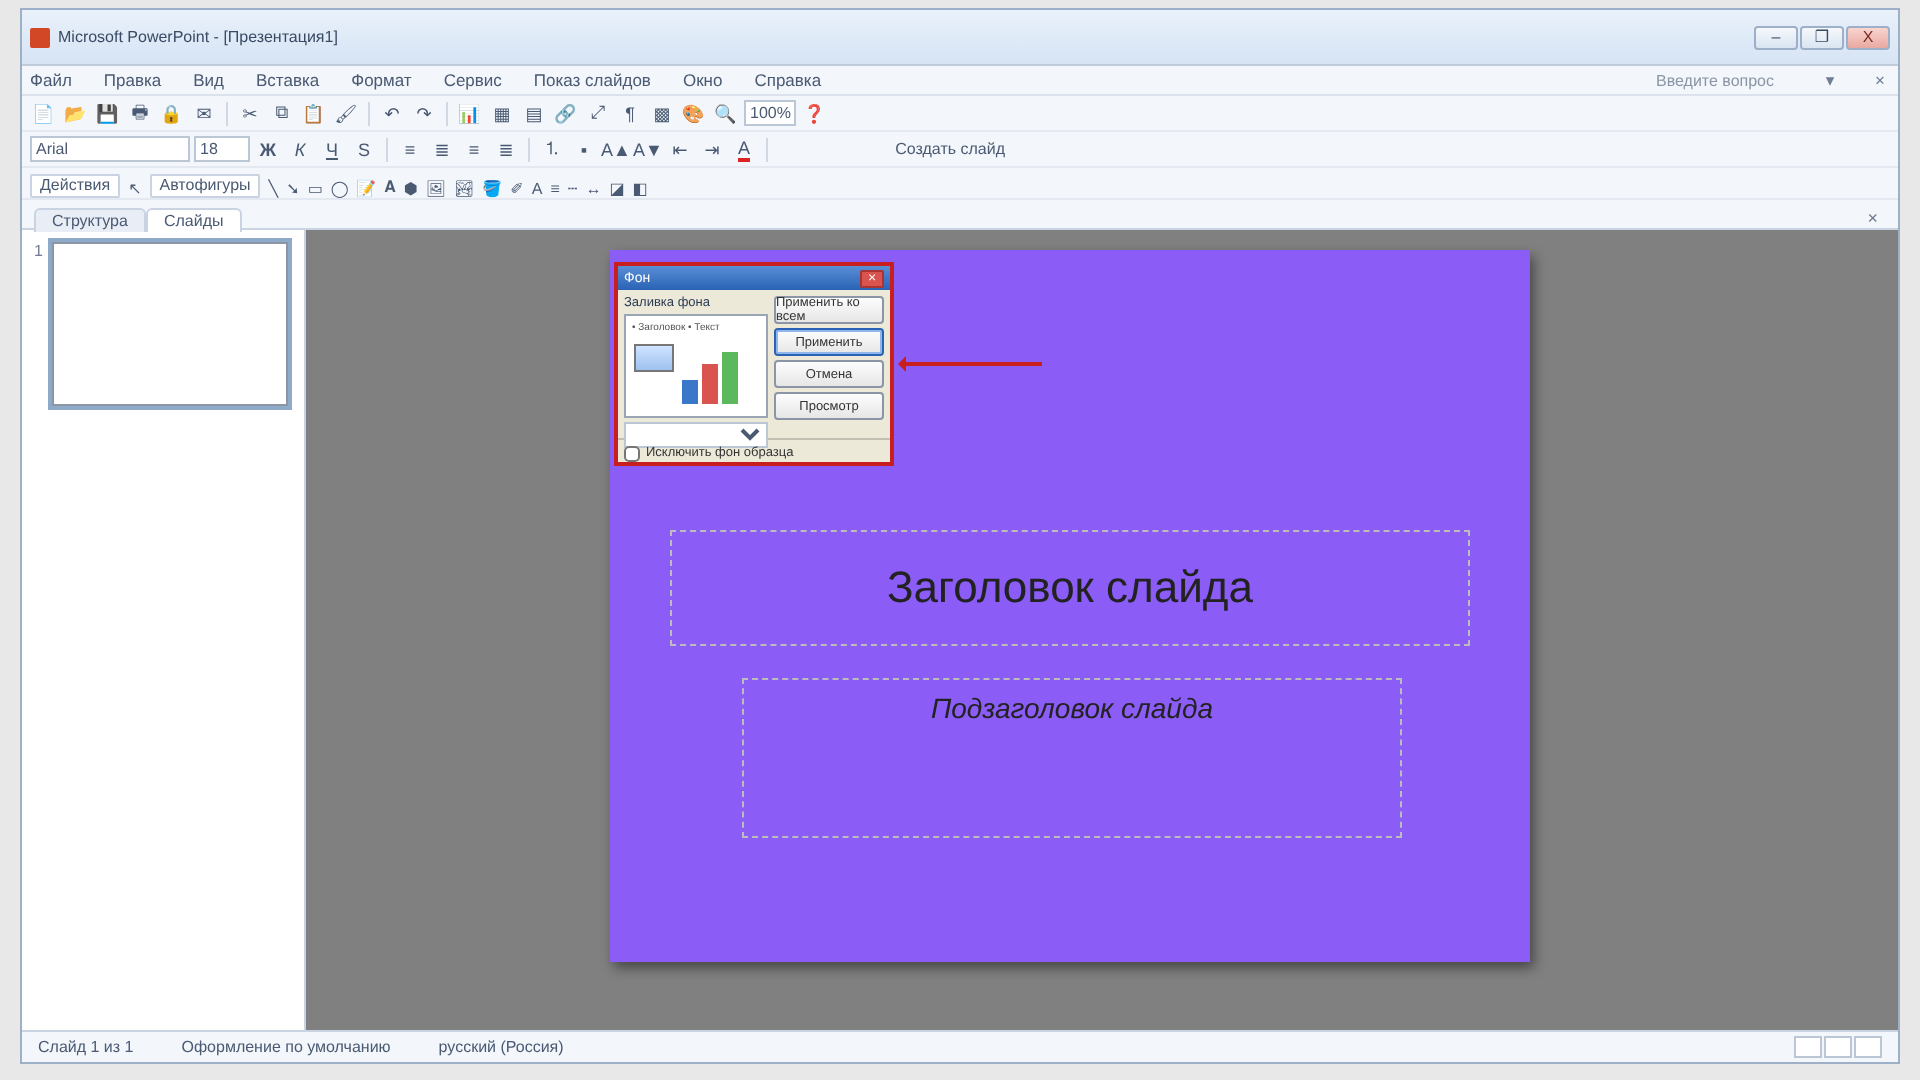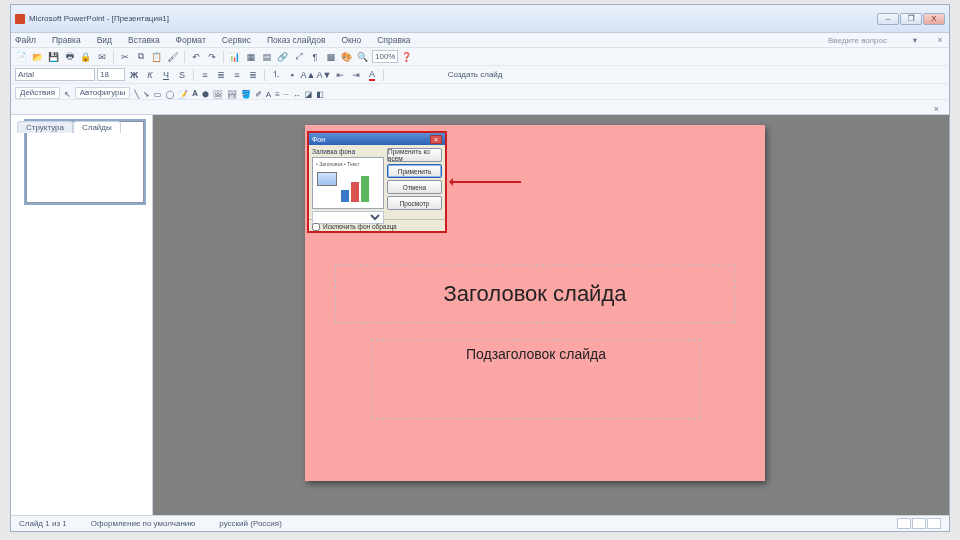--- a/index.html
+++ b/index.html
@@ -33,7 +33,7 @@
 
   
   .panetabs { height: 15px; background:#f3f6fb; display:flex; align-items:flex-end; padding:0 6px; gap:0; border-bottom:1px solid #c9d3e1; position:relative; }
-  .ptab { padding: 1px 8px; border:1px solid #c9d3e1; border-bottom:none; background:#e9eef6; font-size:8px; color:#4a5a73; border-radius:3px 3px 0 0; position:relative; top:19px; cursor:pointer; }
+  .ptab { padding: 1px 8px; border:1px solid #c9d3e1; border-bottom:none; background:#e9eef6; font-size:8px; color:#4a5a73; border-radius:3px 3px 0 0; position:relative; top:2px; cursor:pointer; }
   .ptab.active { background:#fff; }
   .panetabs .closex { margin-left:auto; margin-right:4px; font-size:9px; color:#6e7d93; cursor:pointer; }
 

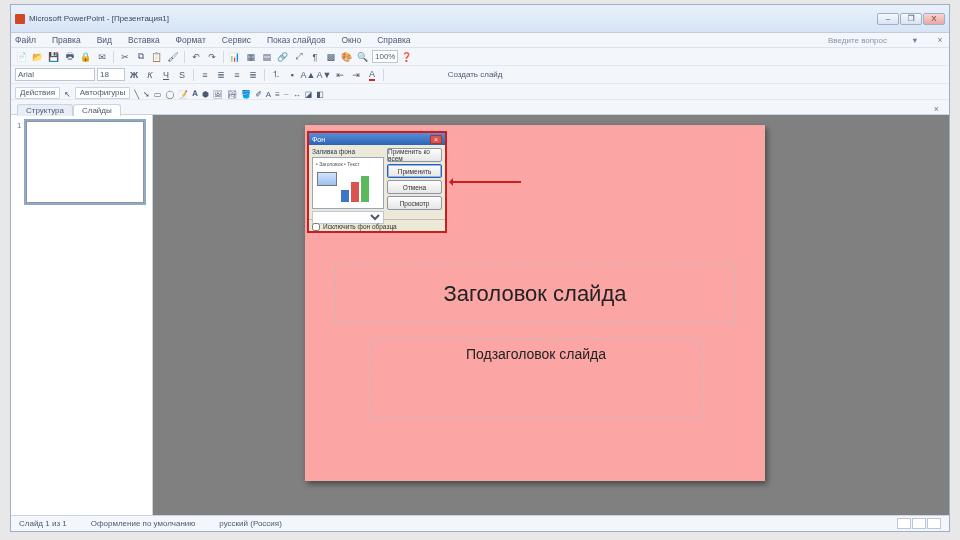--- a/index.html
+++ b/index.html
@@ -45,7 +45,7 @@
   .thumb { width:118px; height:82px; border:1px solid #8a95a5; background:#fff; box-shadow: 0 0 0 2px #8fa9c9; }
 
   .canvas { flex:1; background:#808080; position:relative; overflow:hidden; }
-  .slide { position:absolute; left:152px; top:10px; width:460px; height:356px; background:#fca5a5; box-shadow: 2px 3px 6px rgba(0,0,0,.45); }
+  .slide { position:absolute; left:152px; top:10px; width:460px; height:356px; background:#8b5cf6; box-shadow: 2px 3px 6px rgba(0,0,0,.45); }
   .ph-title { position:absolute; left:30px; top:140px; width:400px; height:58px; border:1px dashed #bcbcbc; display:flex; align-items:center; justify-content:center; }
   .ph-title span { font-size:22px; color:#222; }
   .ph-sub { position:absolute; left:66px; top:214px; width:330px; height:80px; border:1px dashed #bcbcbc; display:flex; align-items:flex-start; justify-content:center; padding-top:6px; }

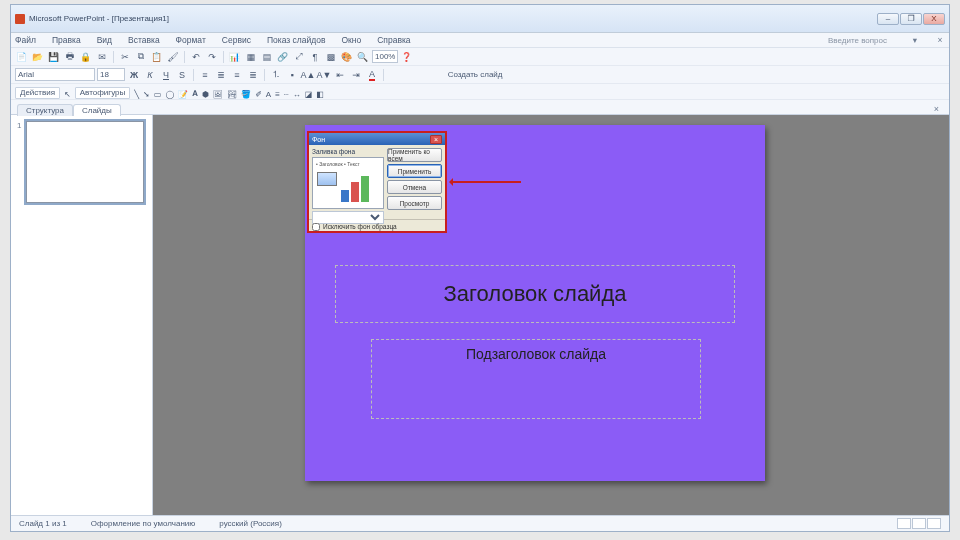--- a/index.html
+++ b/index.html
@@ -49,7 +49,7 @@
   .ph-title { position:absolute; left:30px; top:140px; width:400px; height:58px; border:1px dashed #bcbcbc; display:flex; align-items:center; justify-content:center; }
   .ph-title span { font-size:22px; color:#222; }
   .ph-sub { position:absolute; left:66px; top:214px; width:330px; height:80px; border:1px dashed #bcbcbc; display:flex; align-items:flex-start; justify-content:center; padding-top:6px; }
-  .ph-sub span { font-size:14px; color:#222; }
+  .ph-sub span { font-size:14px; color:#222;font-style:italic; }
 
   
   .dialog { position:absolute; left:154px; top:16px; width:140px; height:102px; border:2px solid #c81e1e; background:#ece9d8; font-size:7px; color:#333; }

